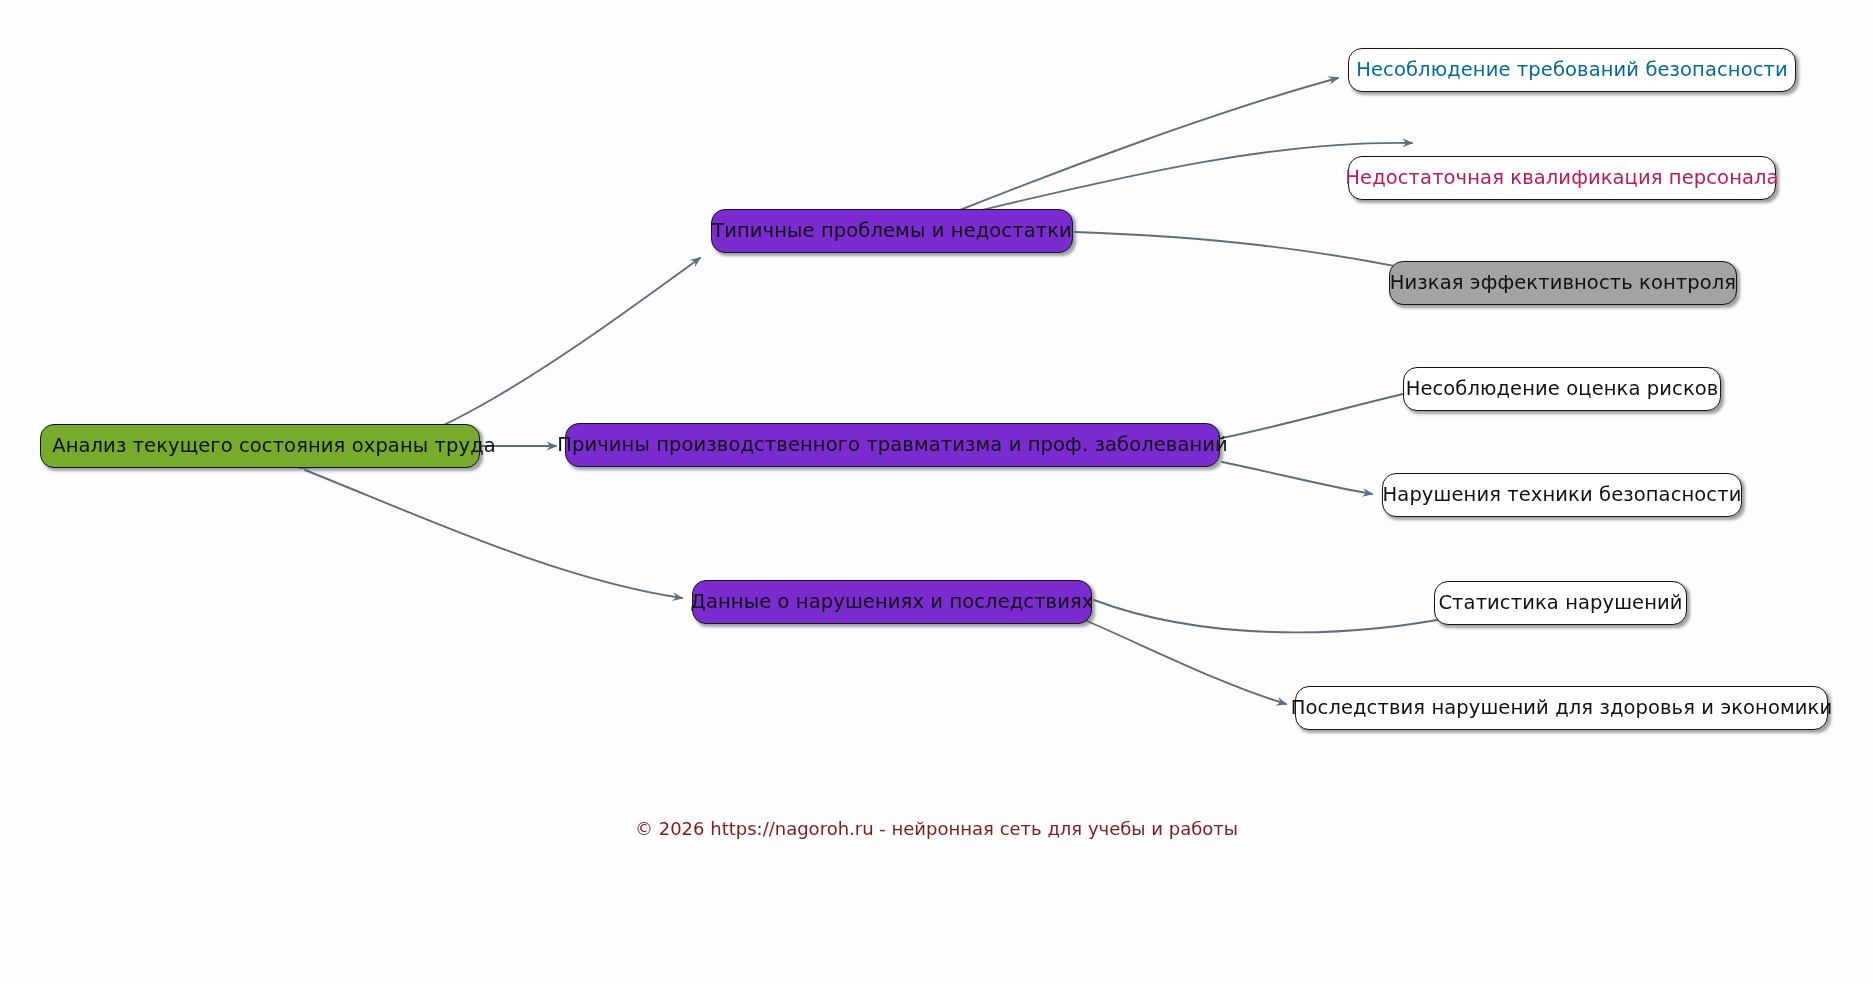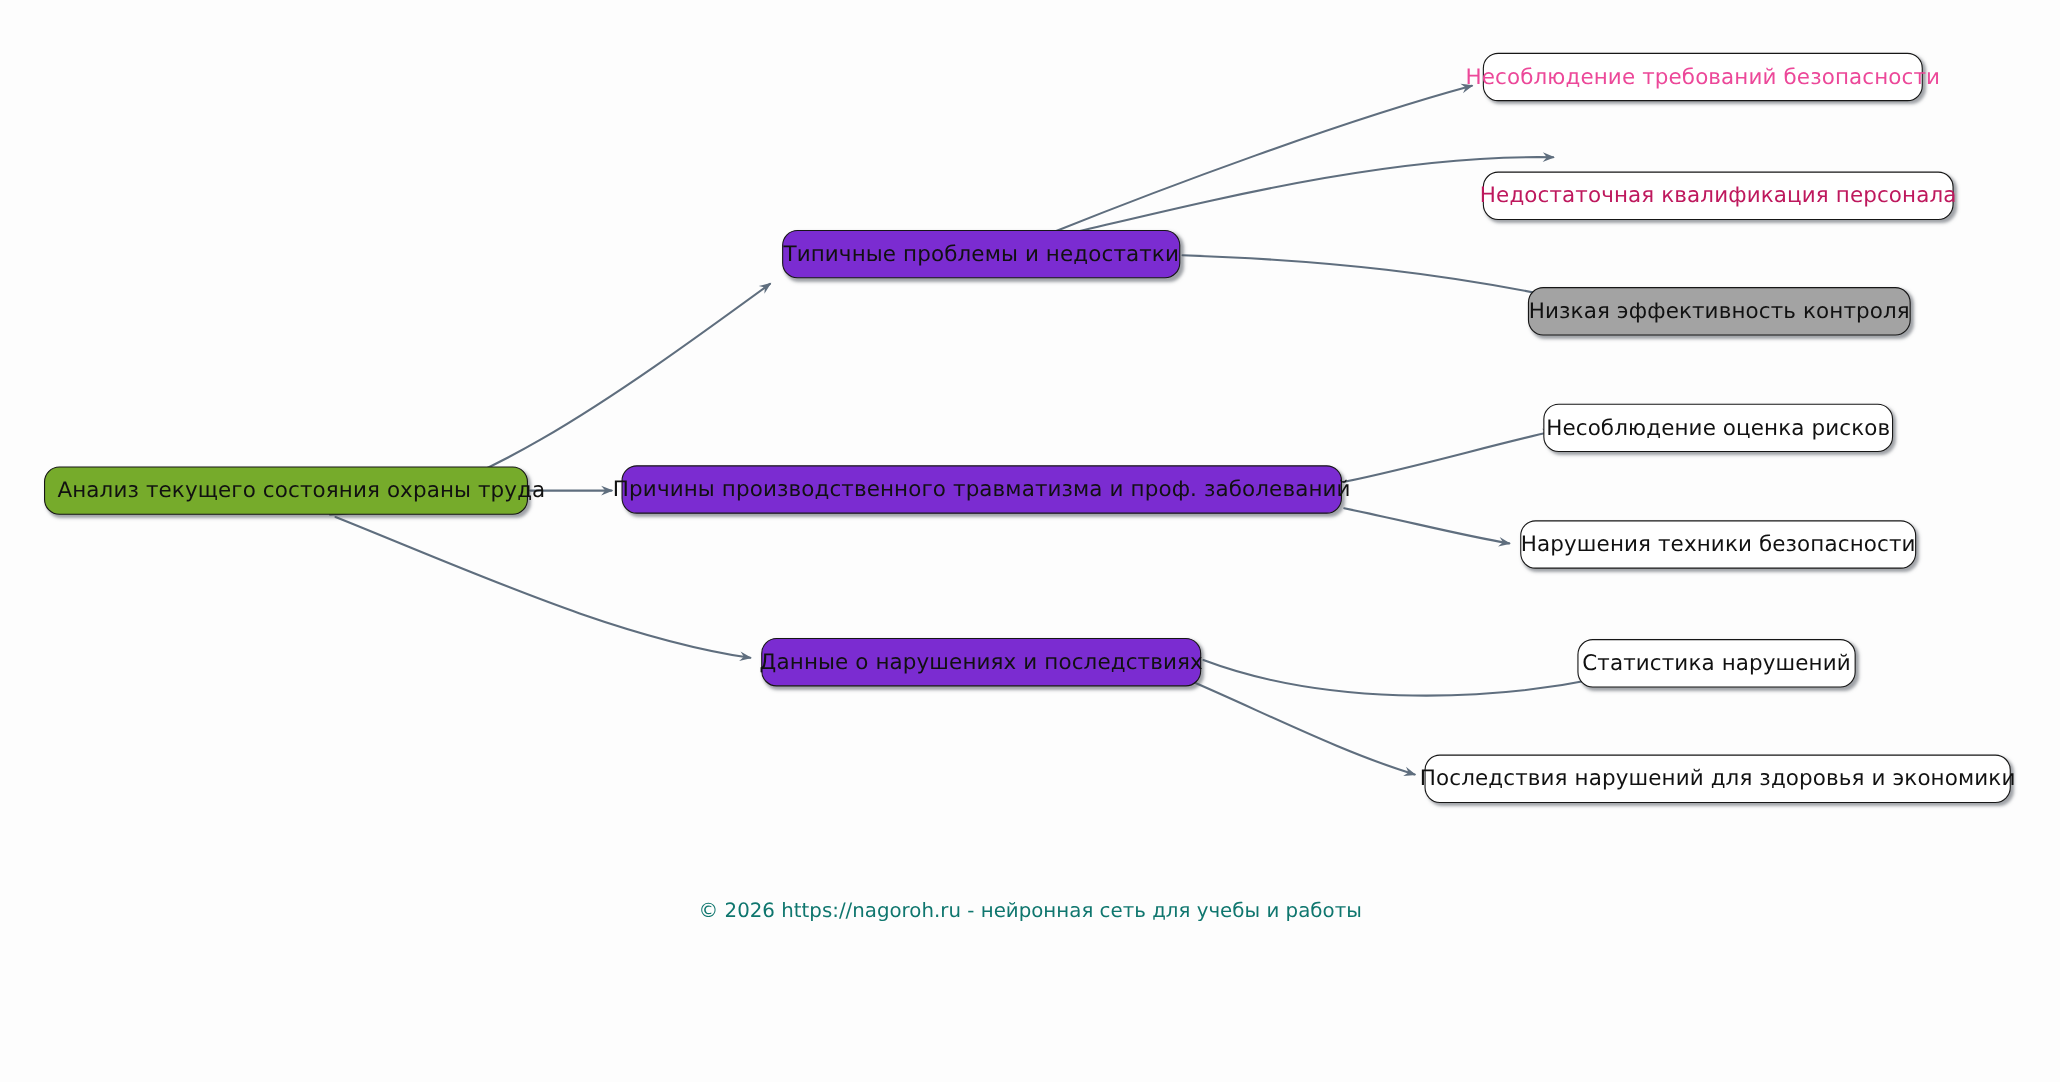--- a/index.html
+++ b/index.html
@@ -118,7 +118,7 @@
       <div class="node branch" id="branch-1" style="left: 711px; top: 209px; width: 362px; height: 44px; background: rgb(123, 44, 209); border-color: rgb(22, 22, 22); color: rgb(17, 17, 17);">
         <span>Типичные проблемы и недостатки</span>
       </div>
-      <div class="node leaf" id="leaf-1-1" style="left: 1348px; top: 48px; width: 400px; height: 44px; background: rgb(255, 255, 255); border-color: rgb(22, 22, 22); color: #ec4899;">
+      <div class="node leaf" id="leaf-1-1" style="left: 1348px; top: 48px; width: 448px; height: 44px; background: rgb(255, 255, 255); border-color: rgb(22, 22, 22); color: #0369a1;">
         <span>Несоблюдение требований безопасности</span>
       </div>
       <div class="node leaf" id="leaf-1-2" style="left: 1348px; top: 156px; width: 428px; height: 44px; background: rgb(255, 255, 255); border-color: rgb(22, 22, 22); color: #be185d;">

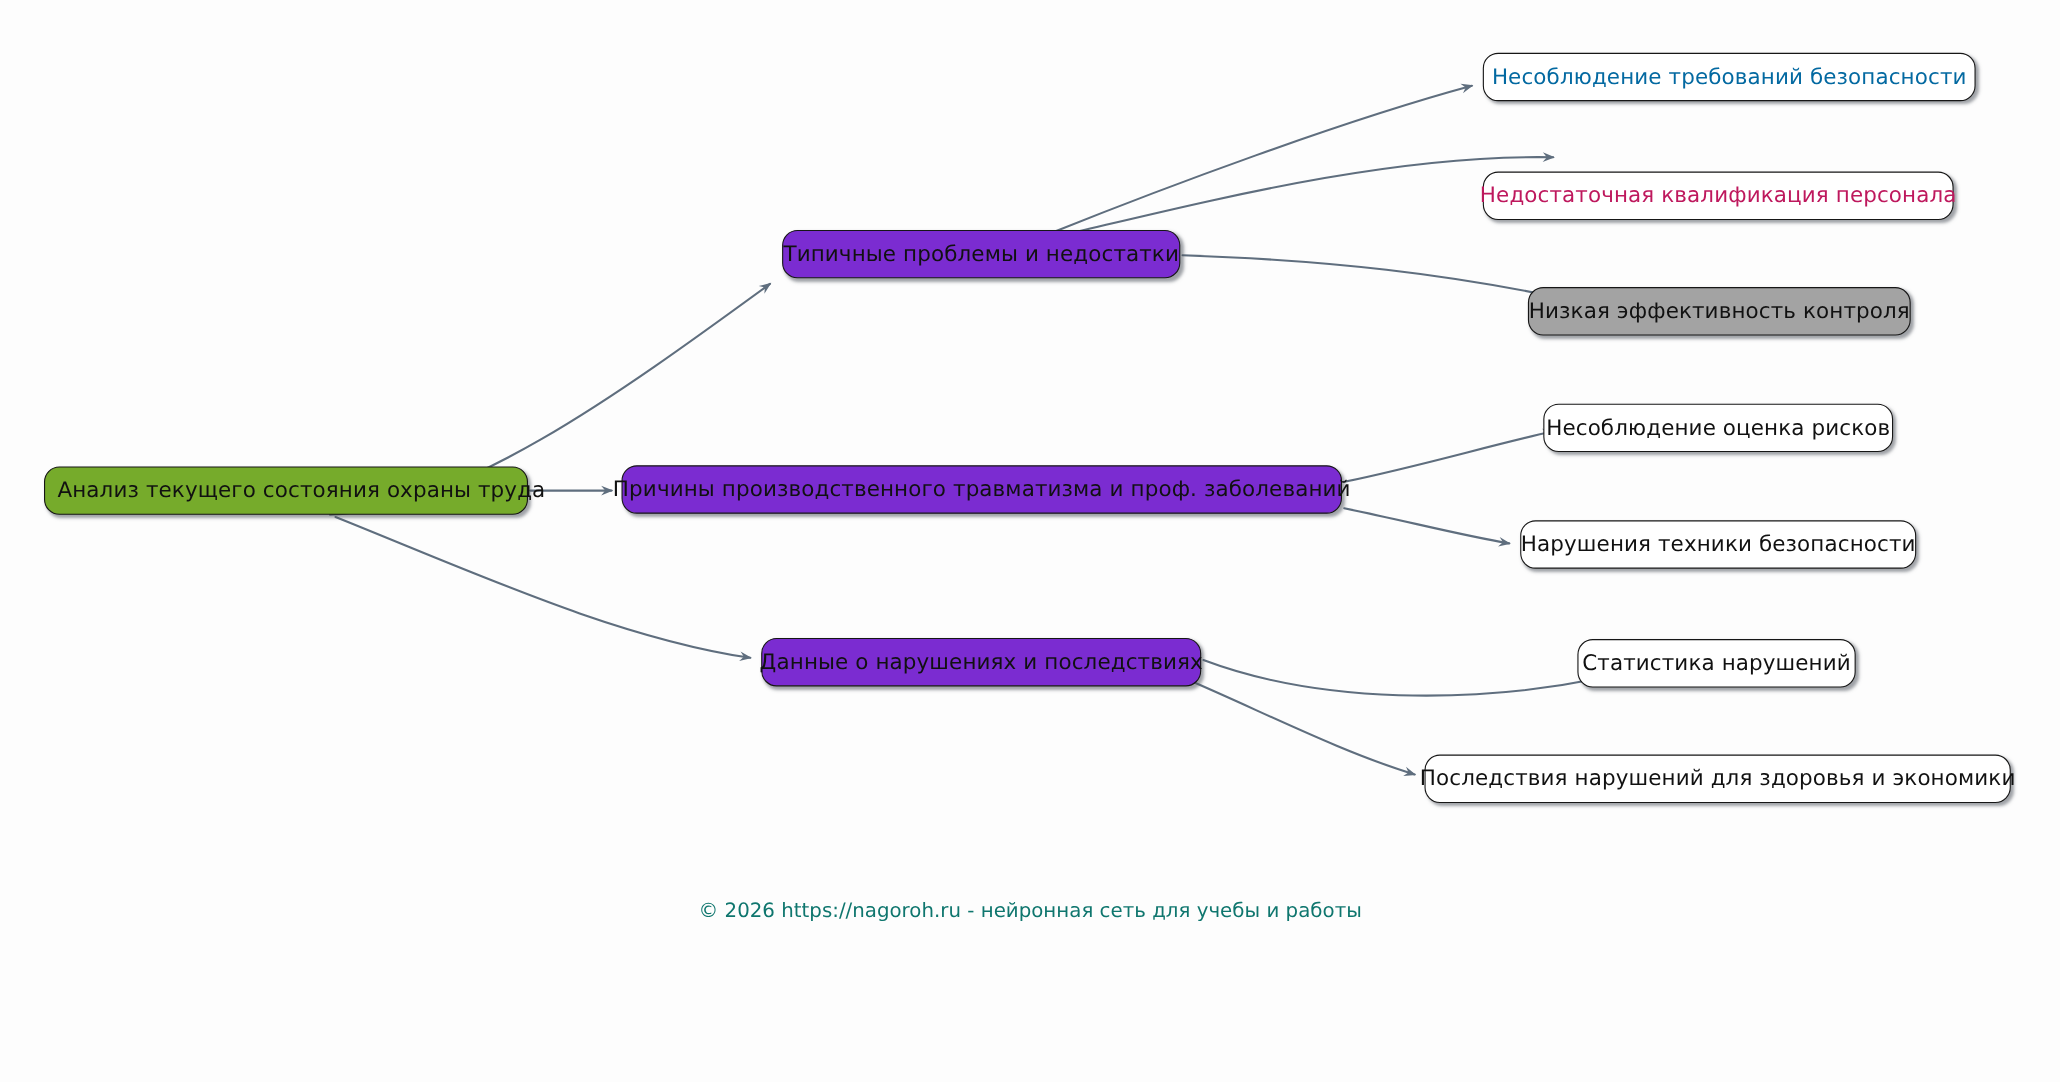--- a/index.html
+++ b/index.html
@@ -150,7 +150,7 @@
   <div id="footer" style="top: 812px;">
     <div class="footer-title" style="color: rgb(91, 107, 124);">
     </div>
-    <div class="footer-credit" style="color: #0f766e;">© 2026 https://nagoroh.ru - нейронная сеть для учебы и работы</div>
+    <div class="footer-credit" style="color: #7f1d1d;">© 2026 https://nagoroh.ru - нейронная сеть для учебы и работы</div>
   </div>
 
 </div>

